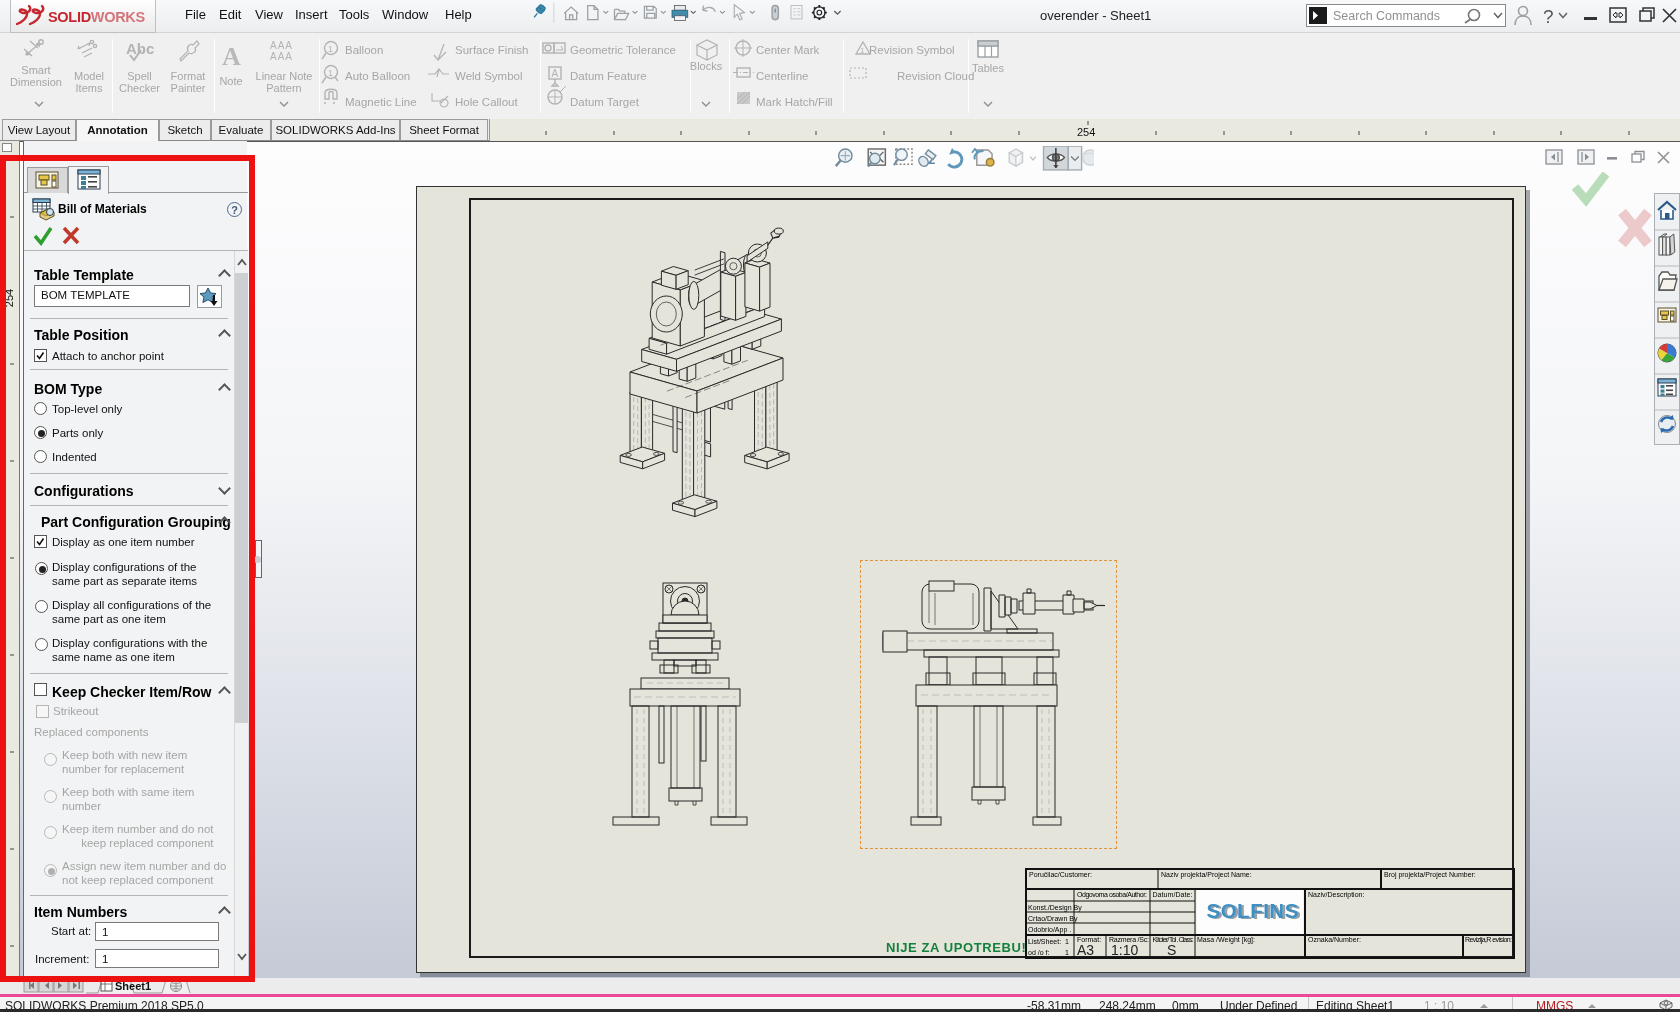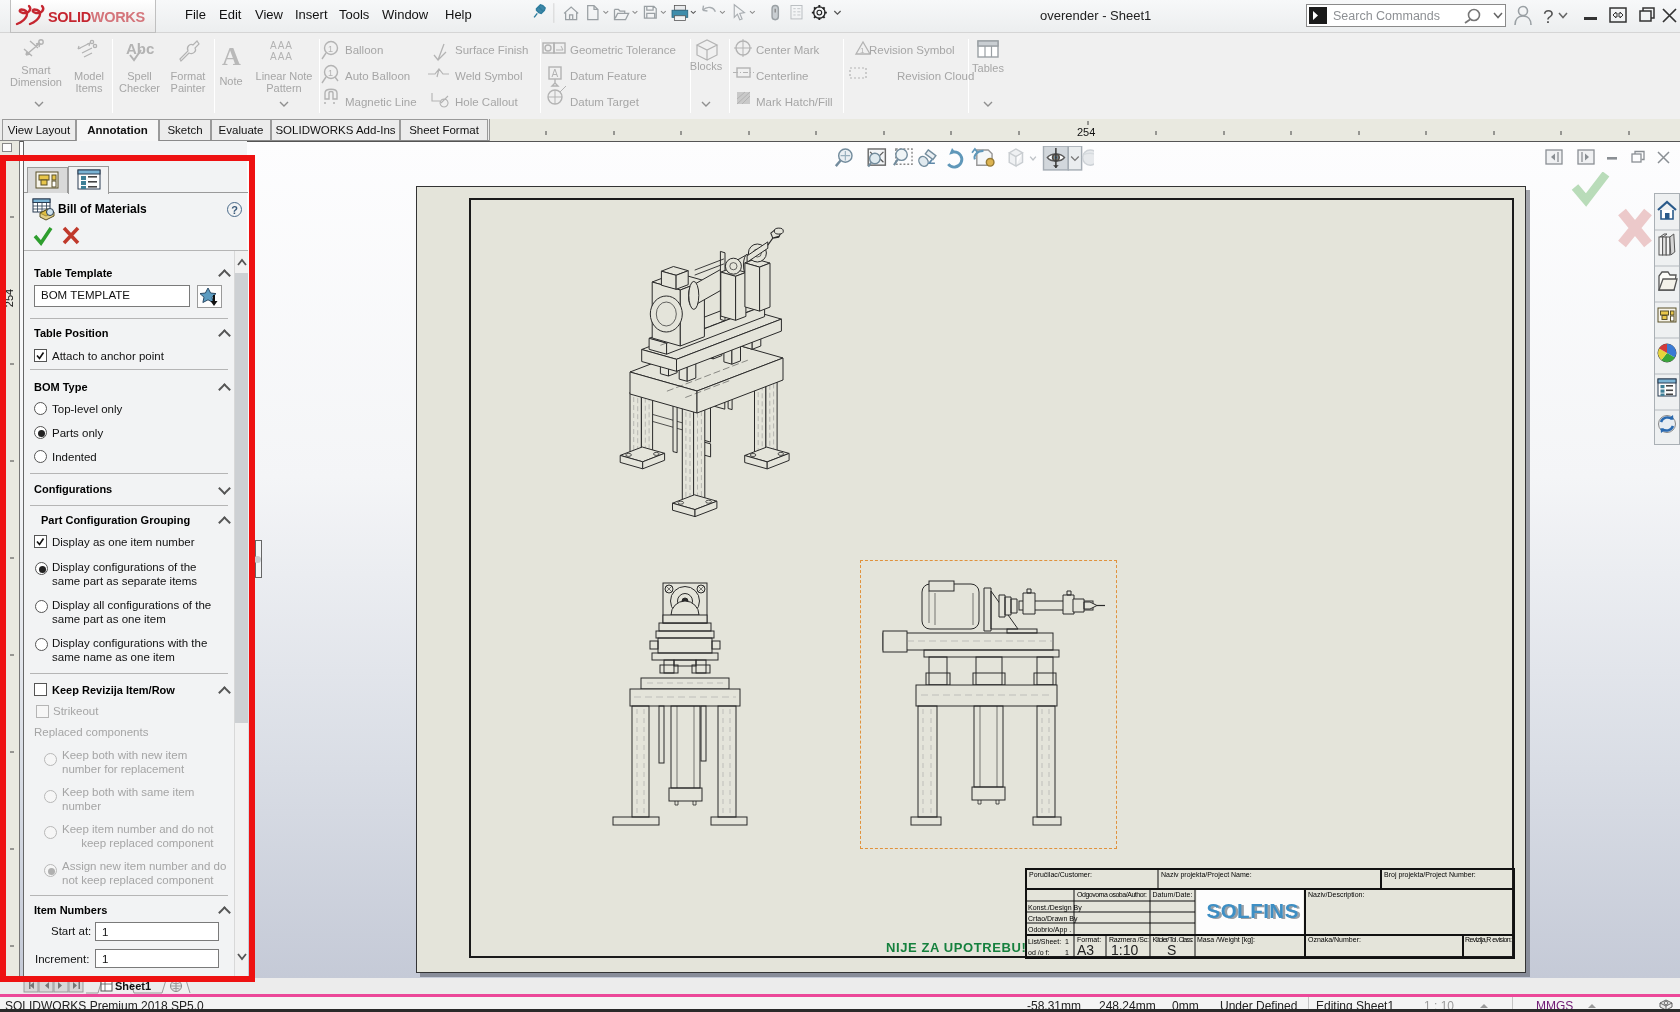--- a/index.html
+++ b/index.html
@@ -37,7 +37,7 @@
 #statusbar { position:absolute; left:0; top:994px; width:1680px; height:15px; background:#f4f4f4; border-top:3px solid #ec4899; font-size:12px; color:#222; }
 #botedge { position:absolute; left:0; top:1009px; width:1680px; height:3px; background:#2a2a2a; }
 
-.phead { position:absolute; font-size:11px; font-weight:bold; color:#000; }
+.phead { position:absolute; font-size:14px; font-weight:bold; color:#000; }
 .ptext { position:absolute; font-size:11.5px; color:#111; line-height:13.5px; }
 .ptext.dis { color:#a5a5a5; }
 .psep { position:absolute; left:6px; width:198px; border-top:1px solid #b5b5b5; }

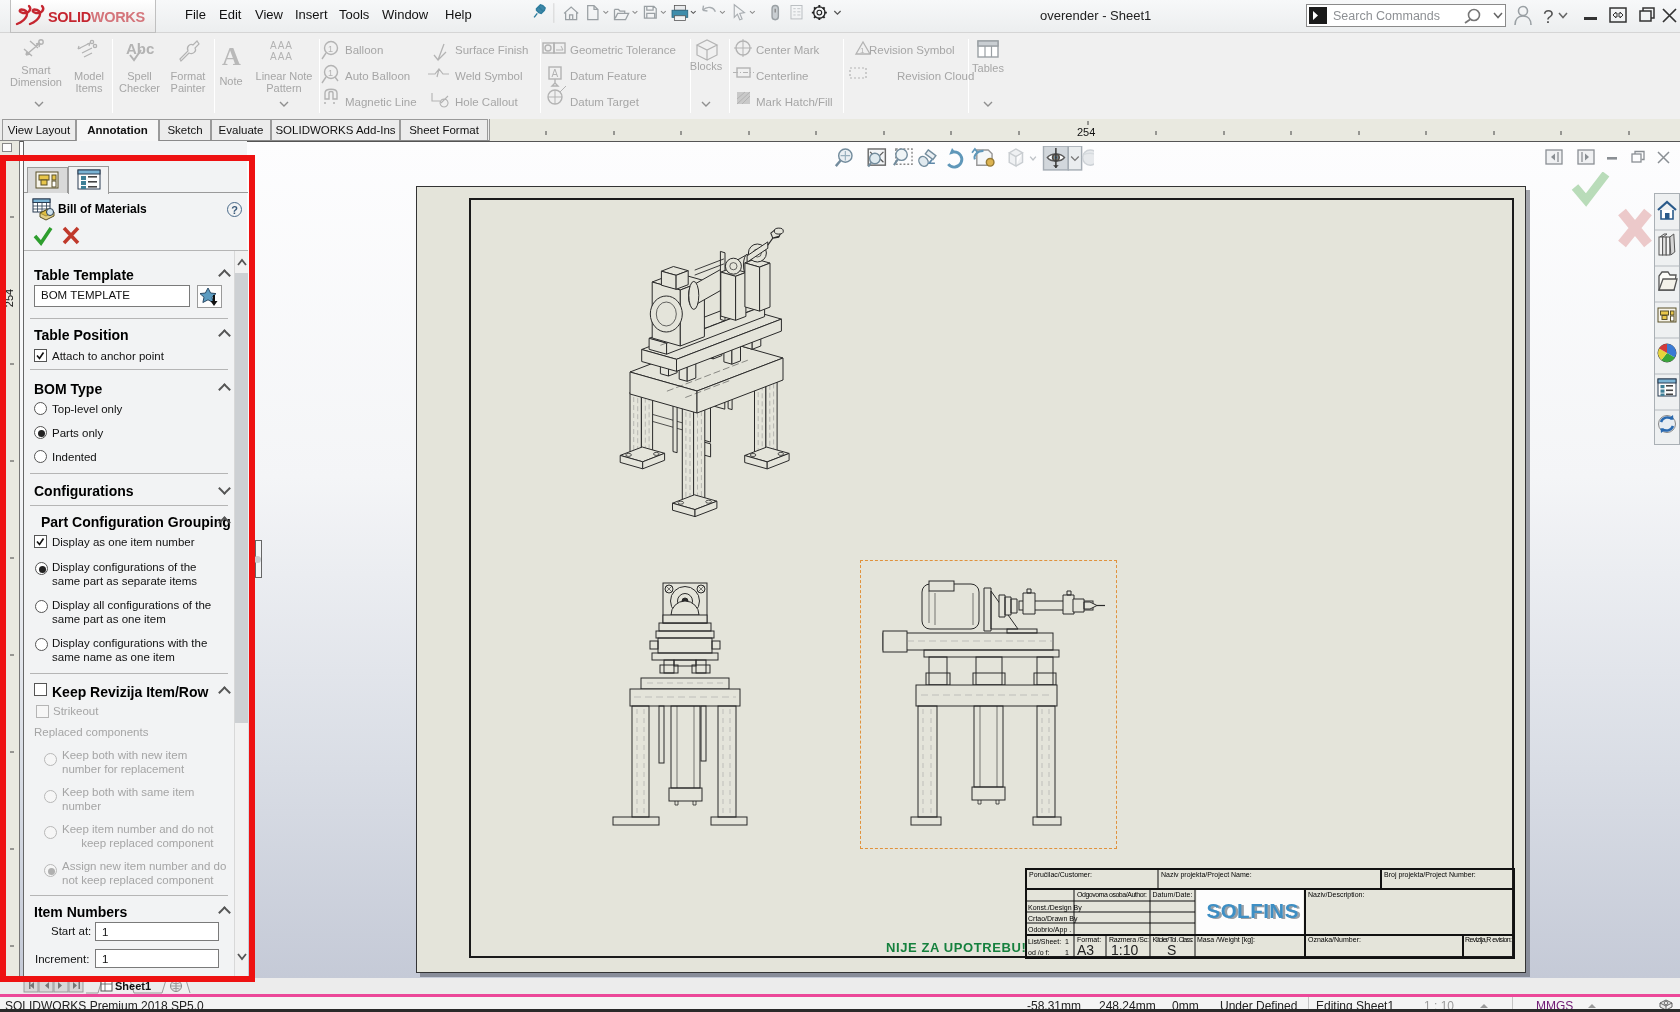--- a/index.html
+++ b/index.html
@@ -540,7 +540,7 @@
   <div class="ptext" style="left:28px; top:496px;">Display configurations with the<br>same name as one item</div>
   <div class="psep" style="top:532px;"></div>
   <span class="cb" style="left:10px; top:542px;"></span>
-  <div class="phead" style="left:28px; top:543px;">Keep Revizija Item/Row</div>
+  <div class="phead" style="left:28px; top:543px;">Keep Checker Item/Row</div>
     <span class="caret up" style="left:196px; top:545px;"></span>
   <span class="cb dis" style="left:12px; top:564px;"></span>
   <div class="ptext dis" style="left:29px; top:564px;">Strikeout</div>

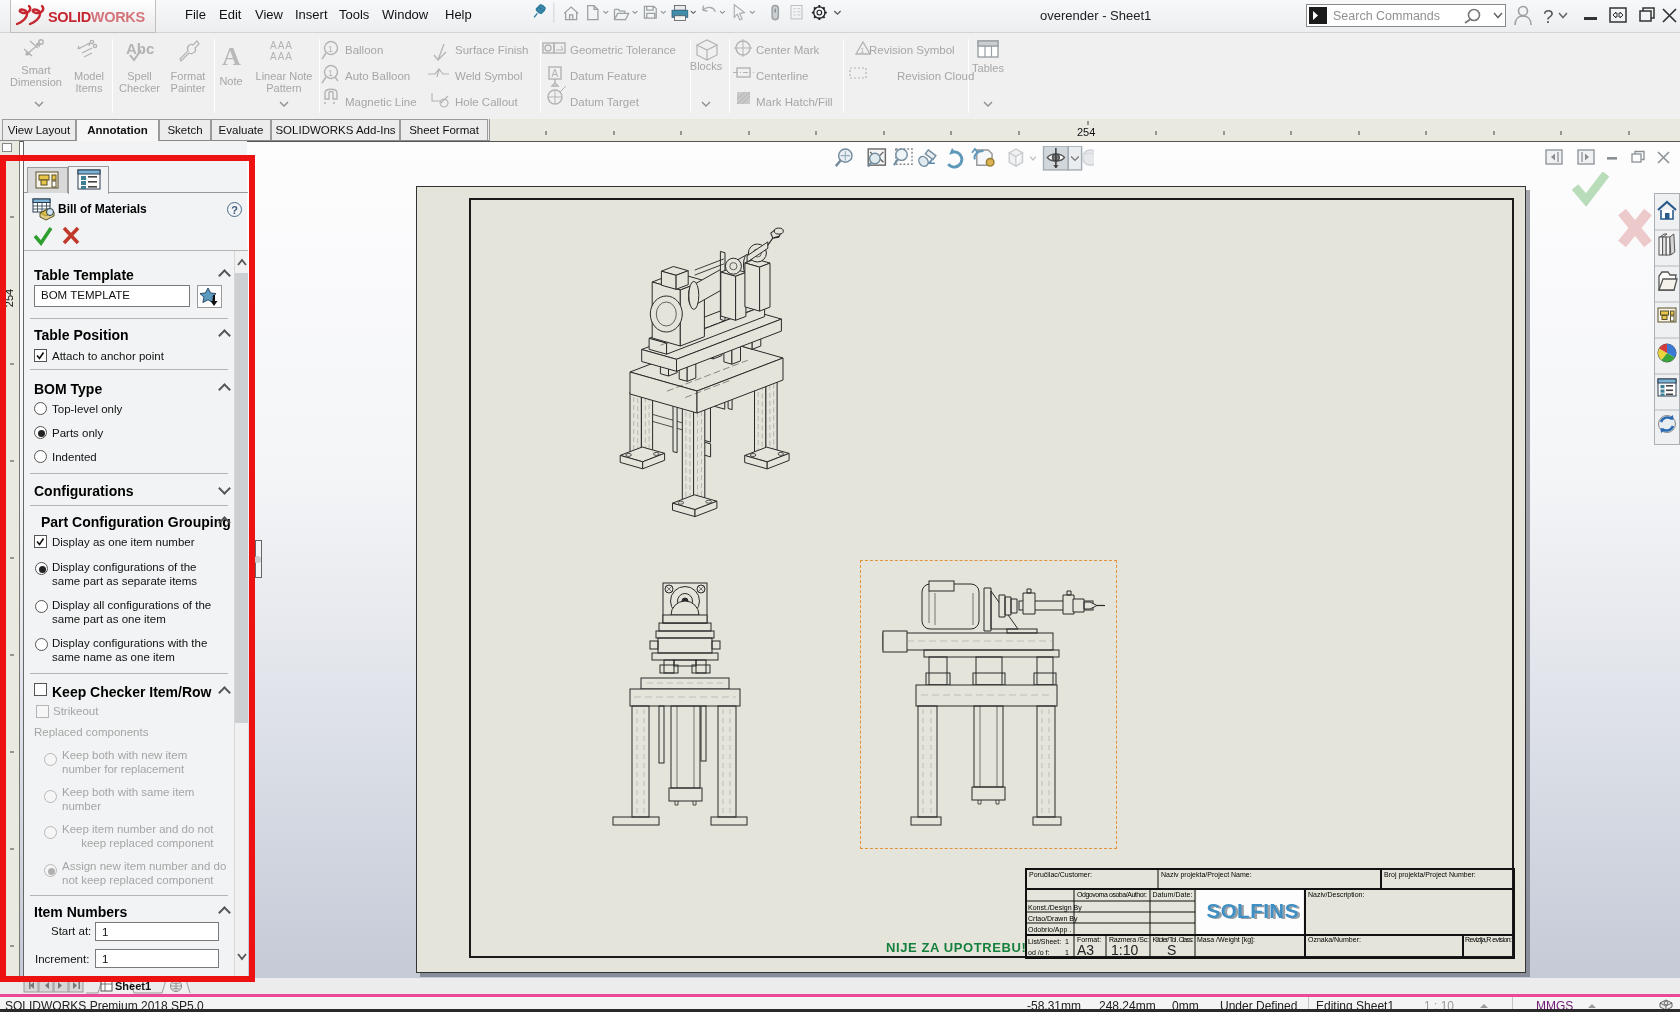--- a/index.html
+++ b/index.html
@@ -859,7 +859,7 @@
       <path d="M2 6 l4-4 4 4" fill="#9a9a9a"></path>
     </svg>
   <span style="position:absolute; left:1512px; top:0; height:15px; border-left:1px solid #c5c5c5;"></span>
-  <span style="position:absolute; left:1536px; top:2px; color:#701a75;">MMGS</span>
+  <span style="position:absolute; left:1536px; top:2px; color:#b91c1c;">MMGS</span>
   <svg style="position:absolute; left:1586px; top:5px;" width="12" height="8">
       <path d="M2 6 l4-4 4 4" fill="#9a9a9a"></path>
     </svg>

